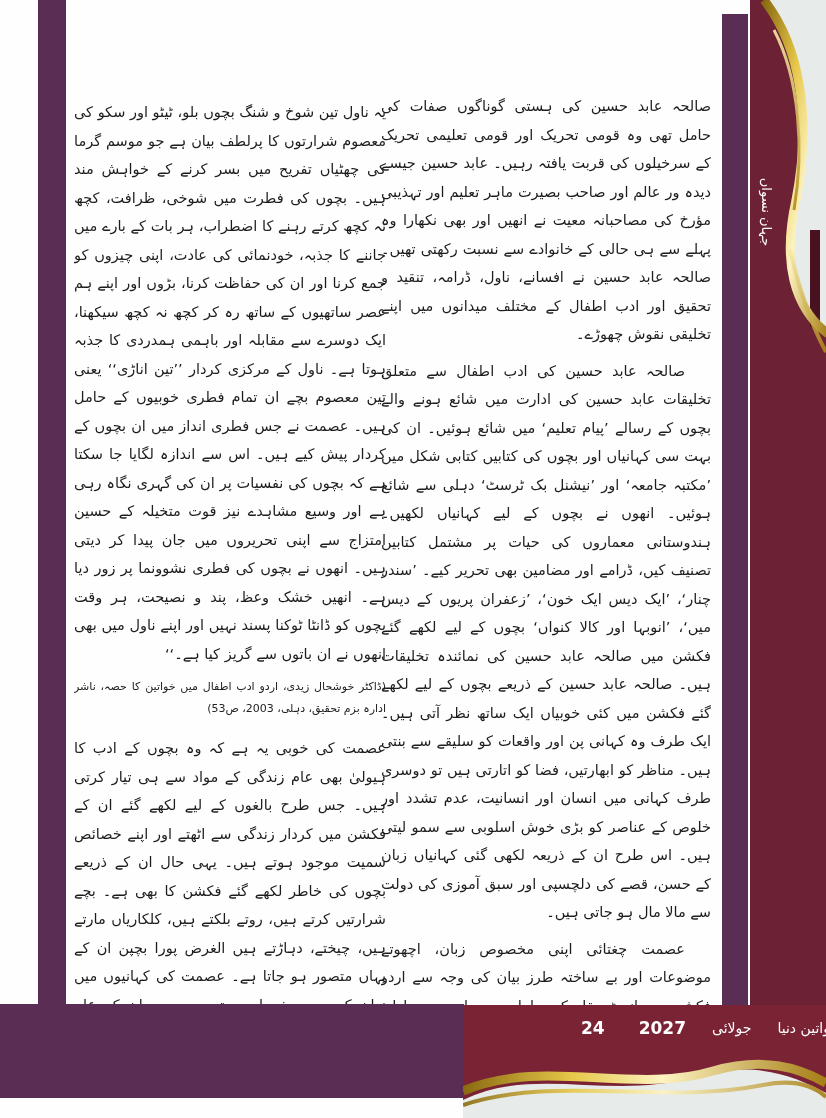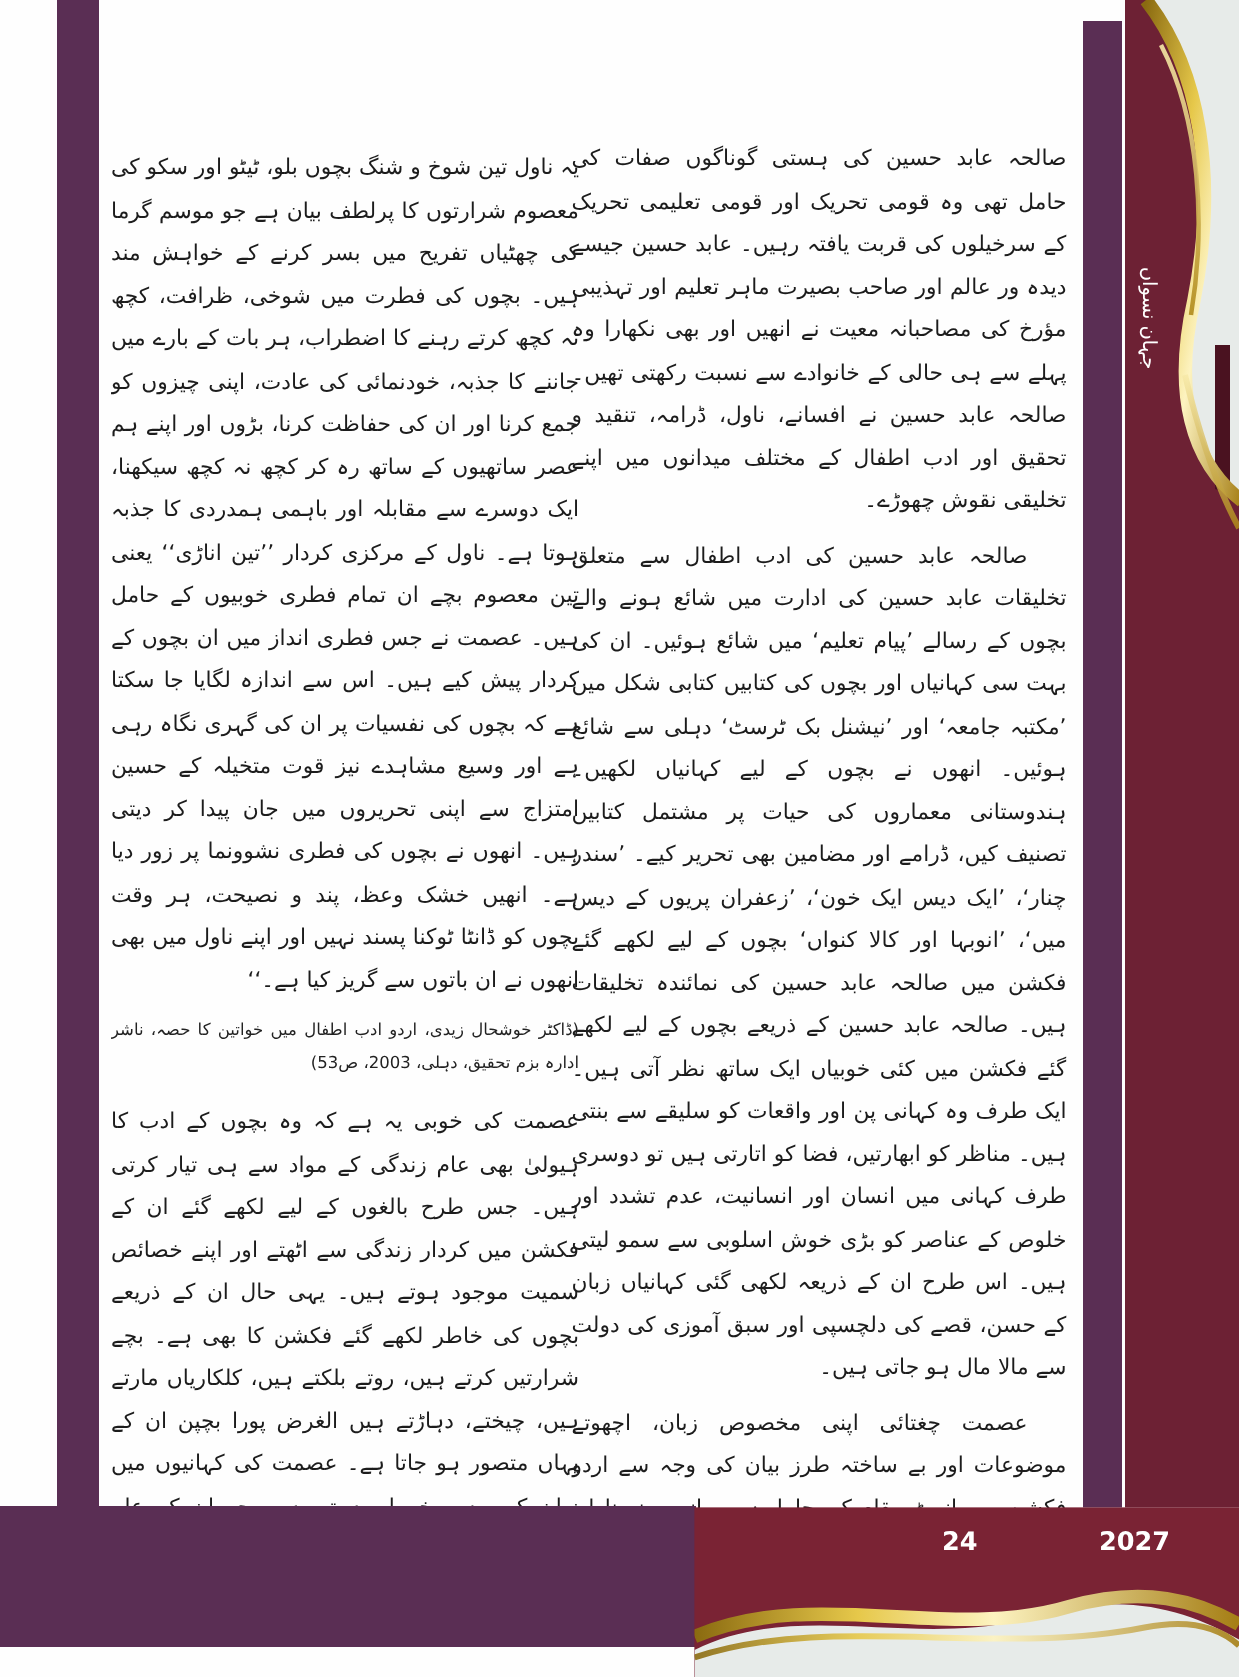--- a/index.html
+++ b/index.html
@@ -25,7 +25,7 @@
     position:absolute;left:0;top:6px;width:363px;height:34px;z-index:2;
     display:flex;flex-direction:row-reverse;align-items:center;
     padding-right:0;box-sizing:border-box;justify-content:flex-start;
-    color:#ffffff;direction:rtl;gap:47px;
+    color:#ffffff;direction:rtl;
   }
   .footer-row .pad{width:84px;flex:0 0 auto;}
   .footer-num{font-weight:bold;font-size:17px;margin-left:34px;}

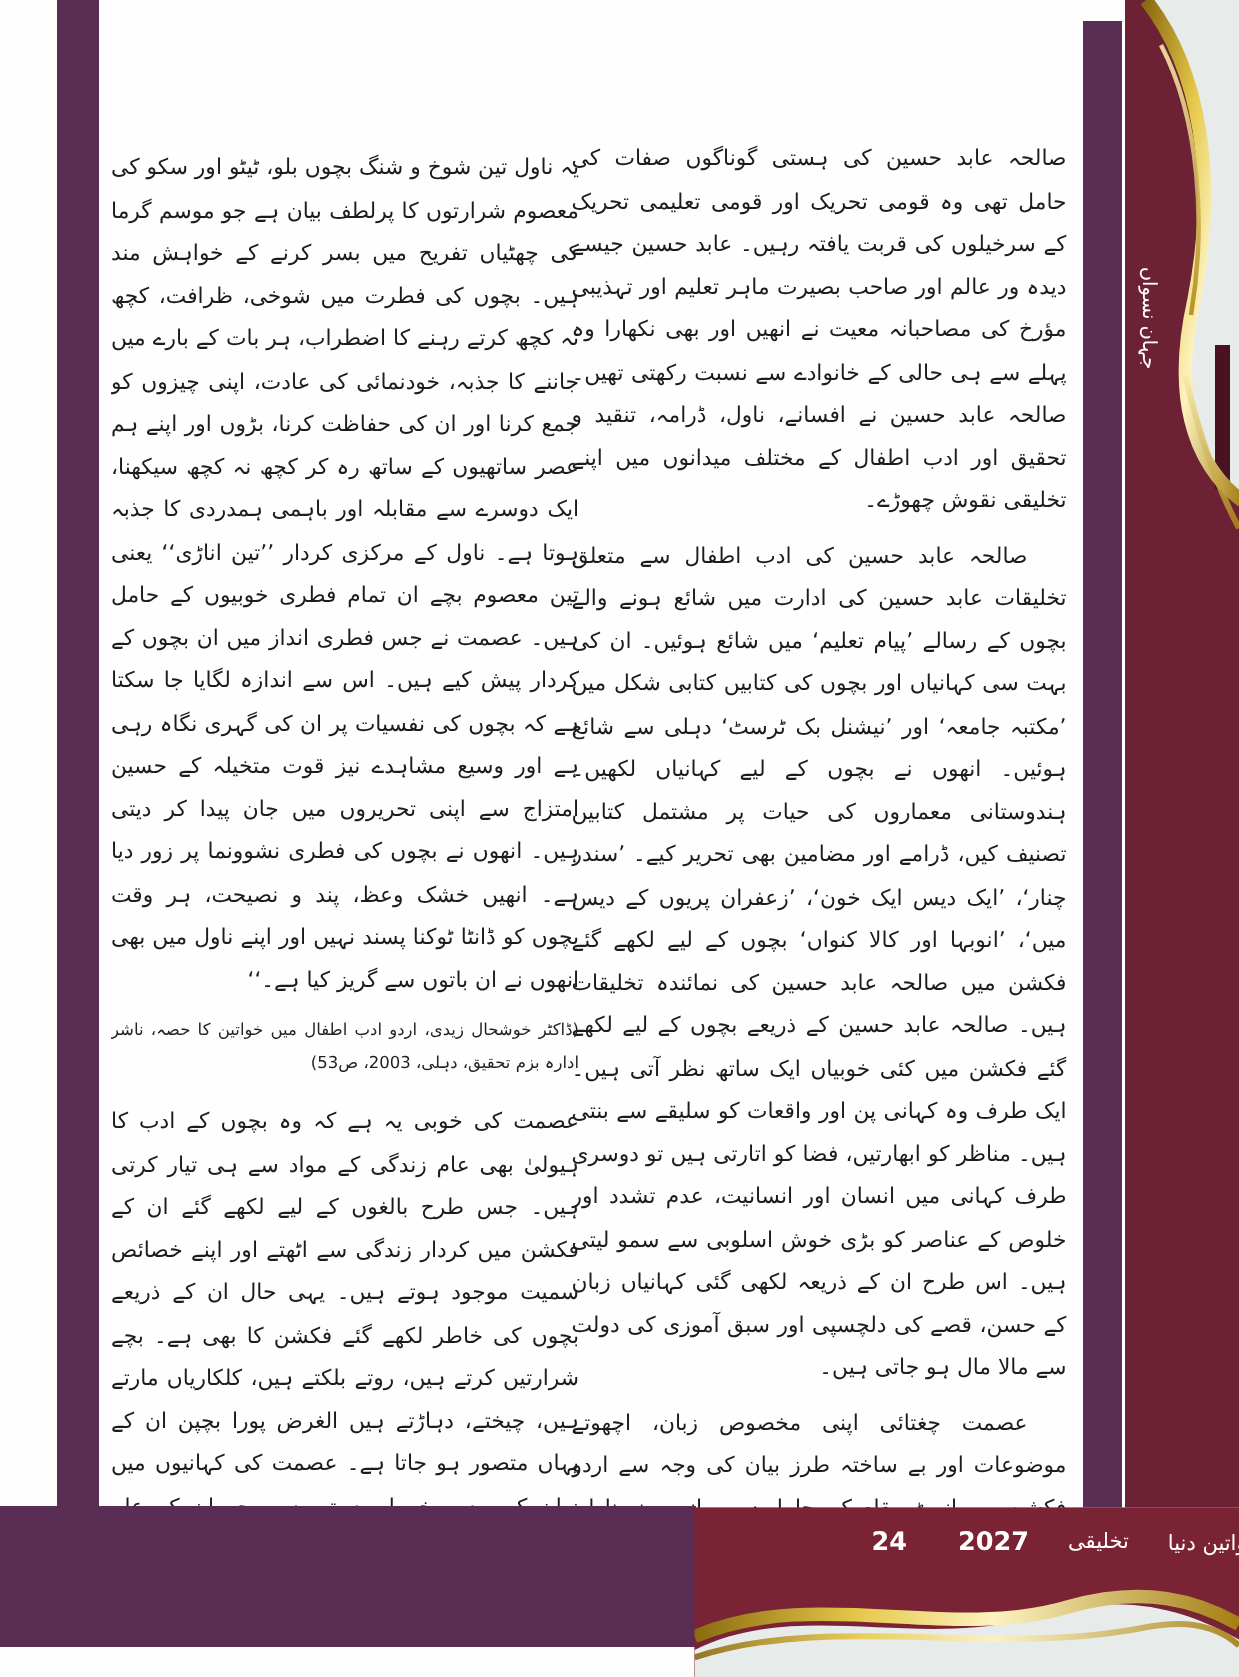--- a/index.html
+++ b/index.html
@@ -107,7 +107,7 @@
       <span class="pad"></span>
       <span class="footer-num">24</span>
       <span class="footer-num">2027</span>
-      <span class="footer-ur">تخلیقی</span>
+      <span class="footer-ur">جولائی</span>
       <span class="footer-ur">ماہنامہ خواتین دنیا</span>
     </div>
   </div>

